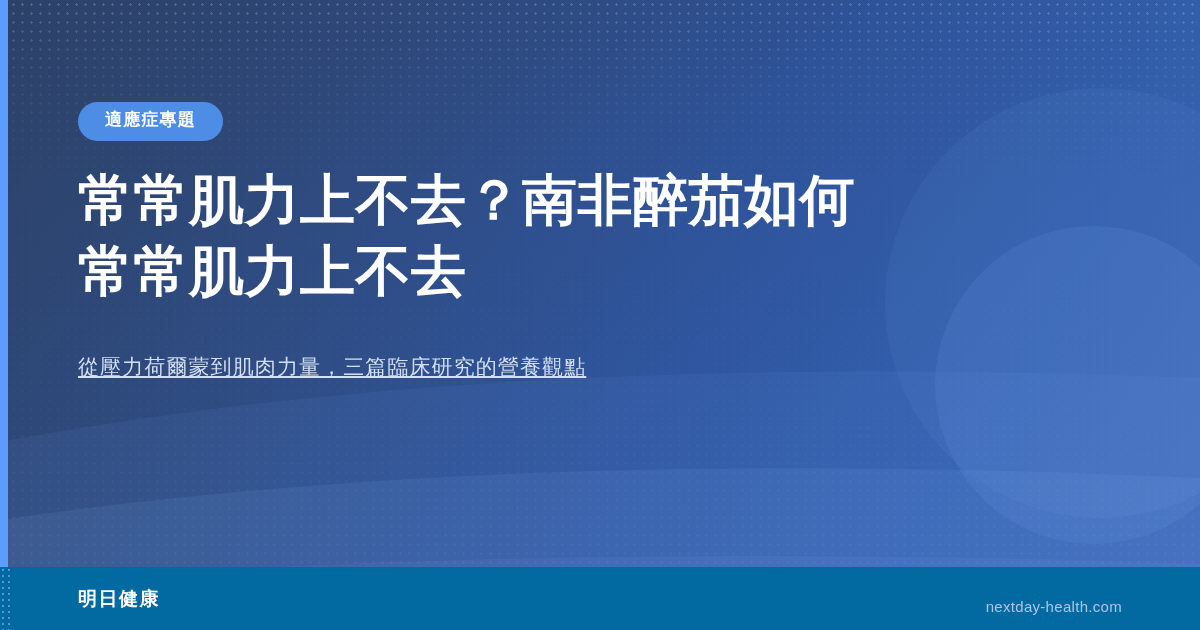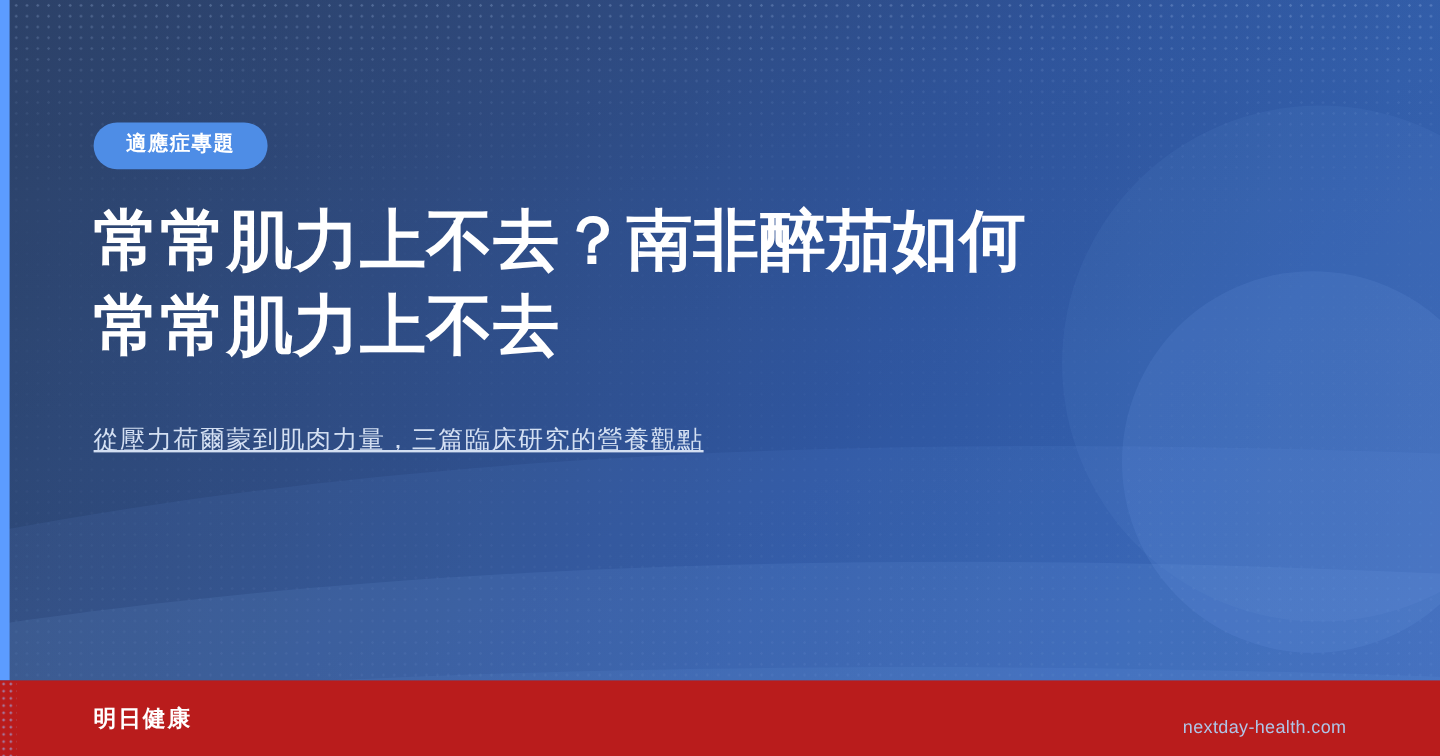--- a/index.html
+++ b/index.html
@@ -110,7 +110,7 @@
     bottom: 0;
     width: 1200px;
     height: 63px;
-    background: #b91c1c;
+    background: #0369a1;
     display: flex;
     align-items: center;
     justify-content: space-between;

